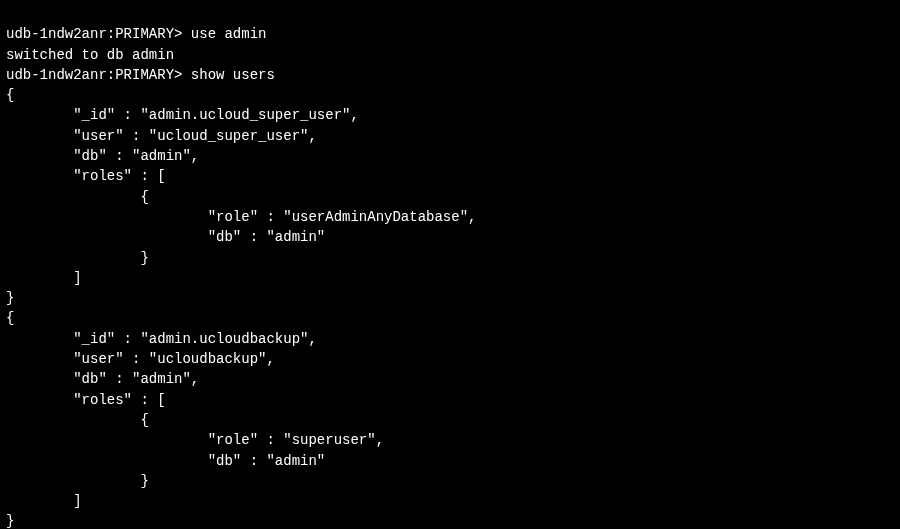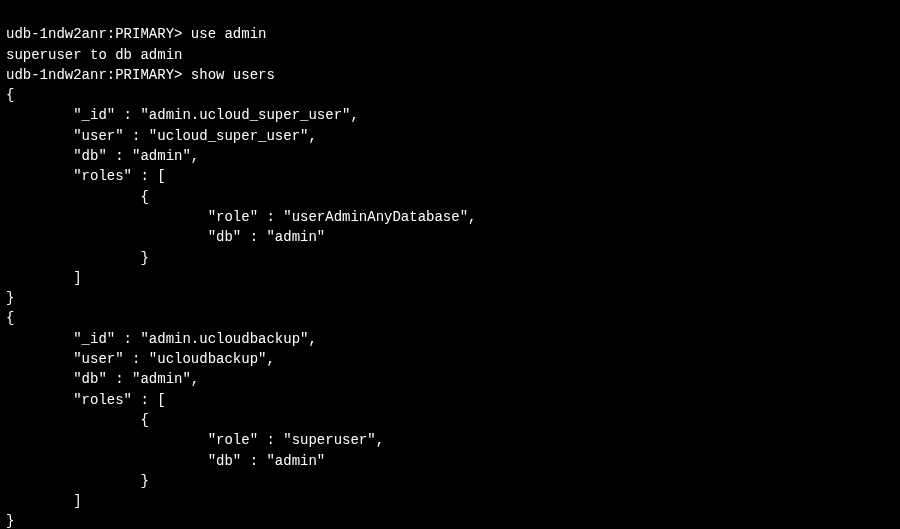--- a/index.html
+++ b/index.html
@@ -24,7 +24,7 @@
 
 <div class="terminal">
 <span>udb-1ndw2anr:PRIMARY&gt; use admin</span>
-<span>superuser to db admin</span>
+<span>switched to db admin</span>
 <span>udb-1ndw2anr:PRIMARY&gt; show users</span>
 <span>{</span>
 <span>        "_id" : "admin.ucloud_super_user",</span>

